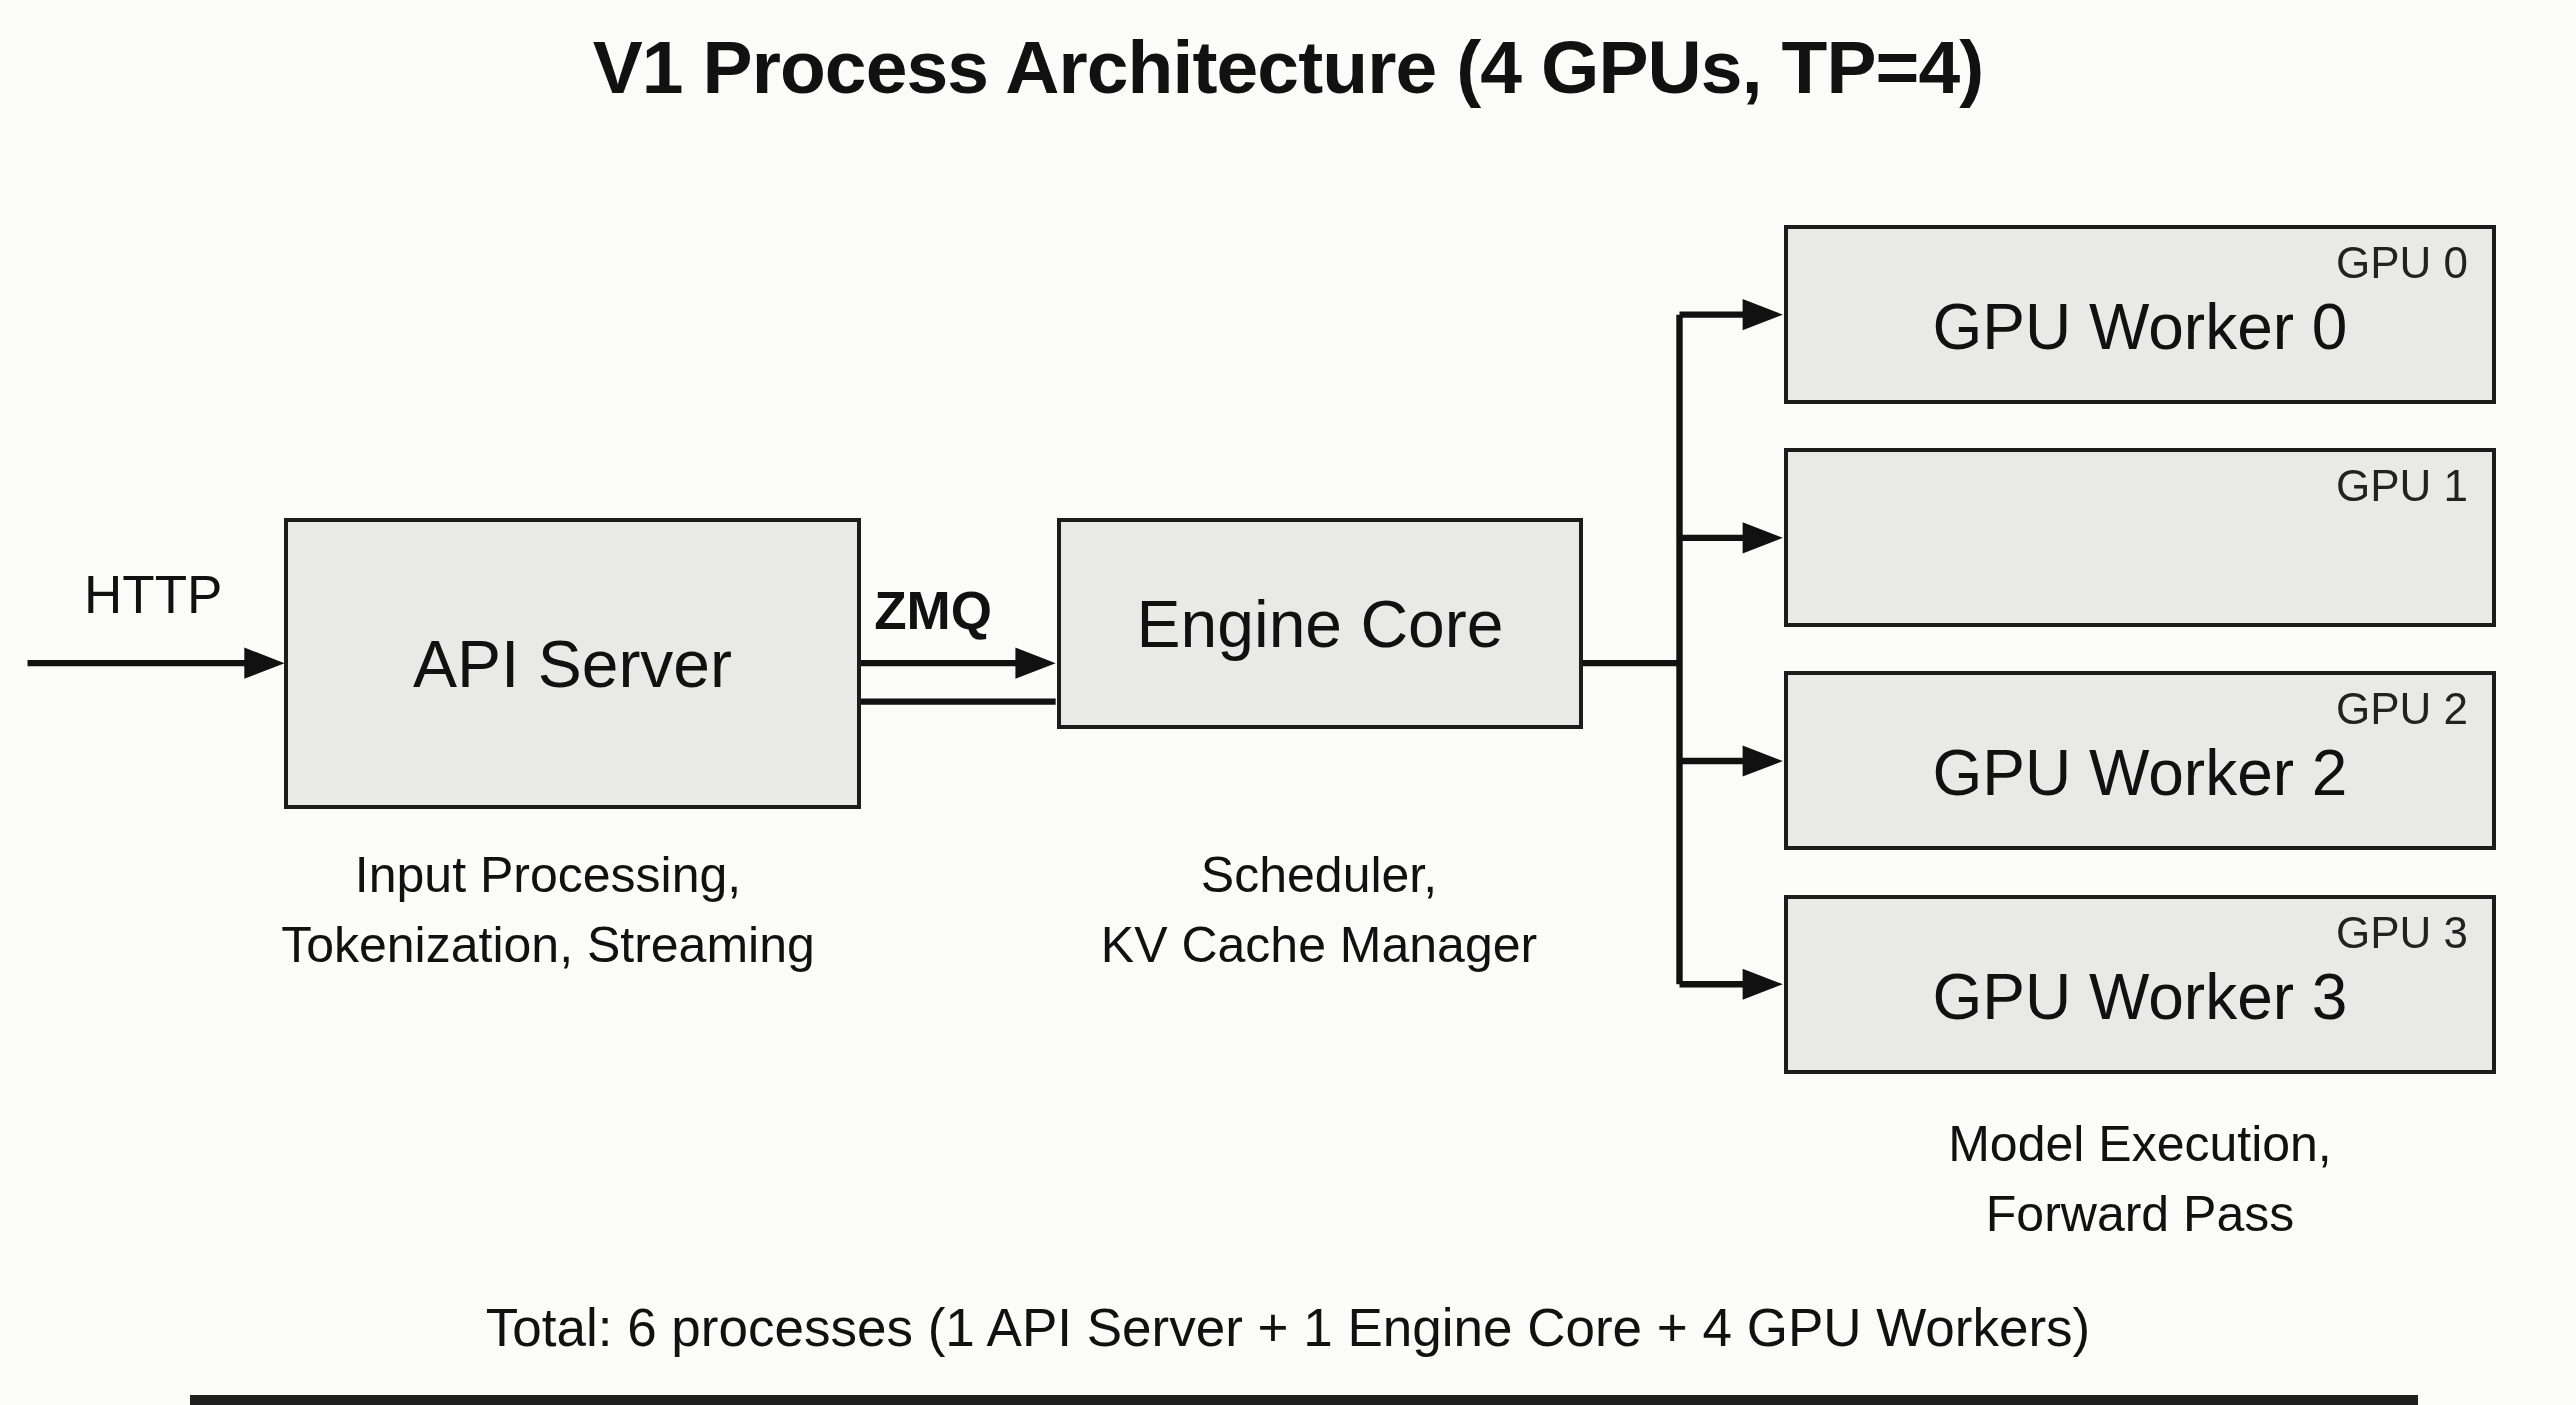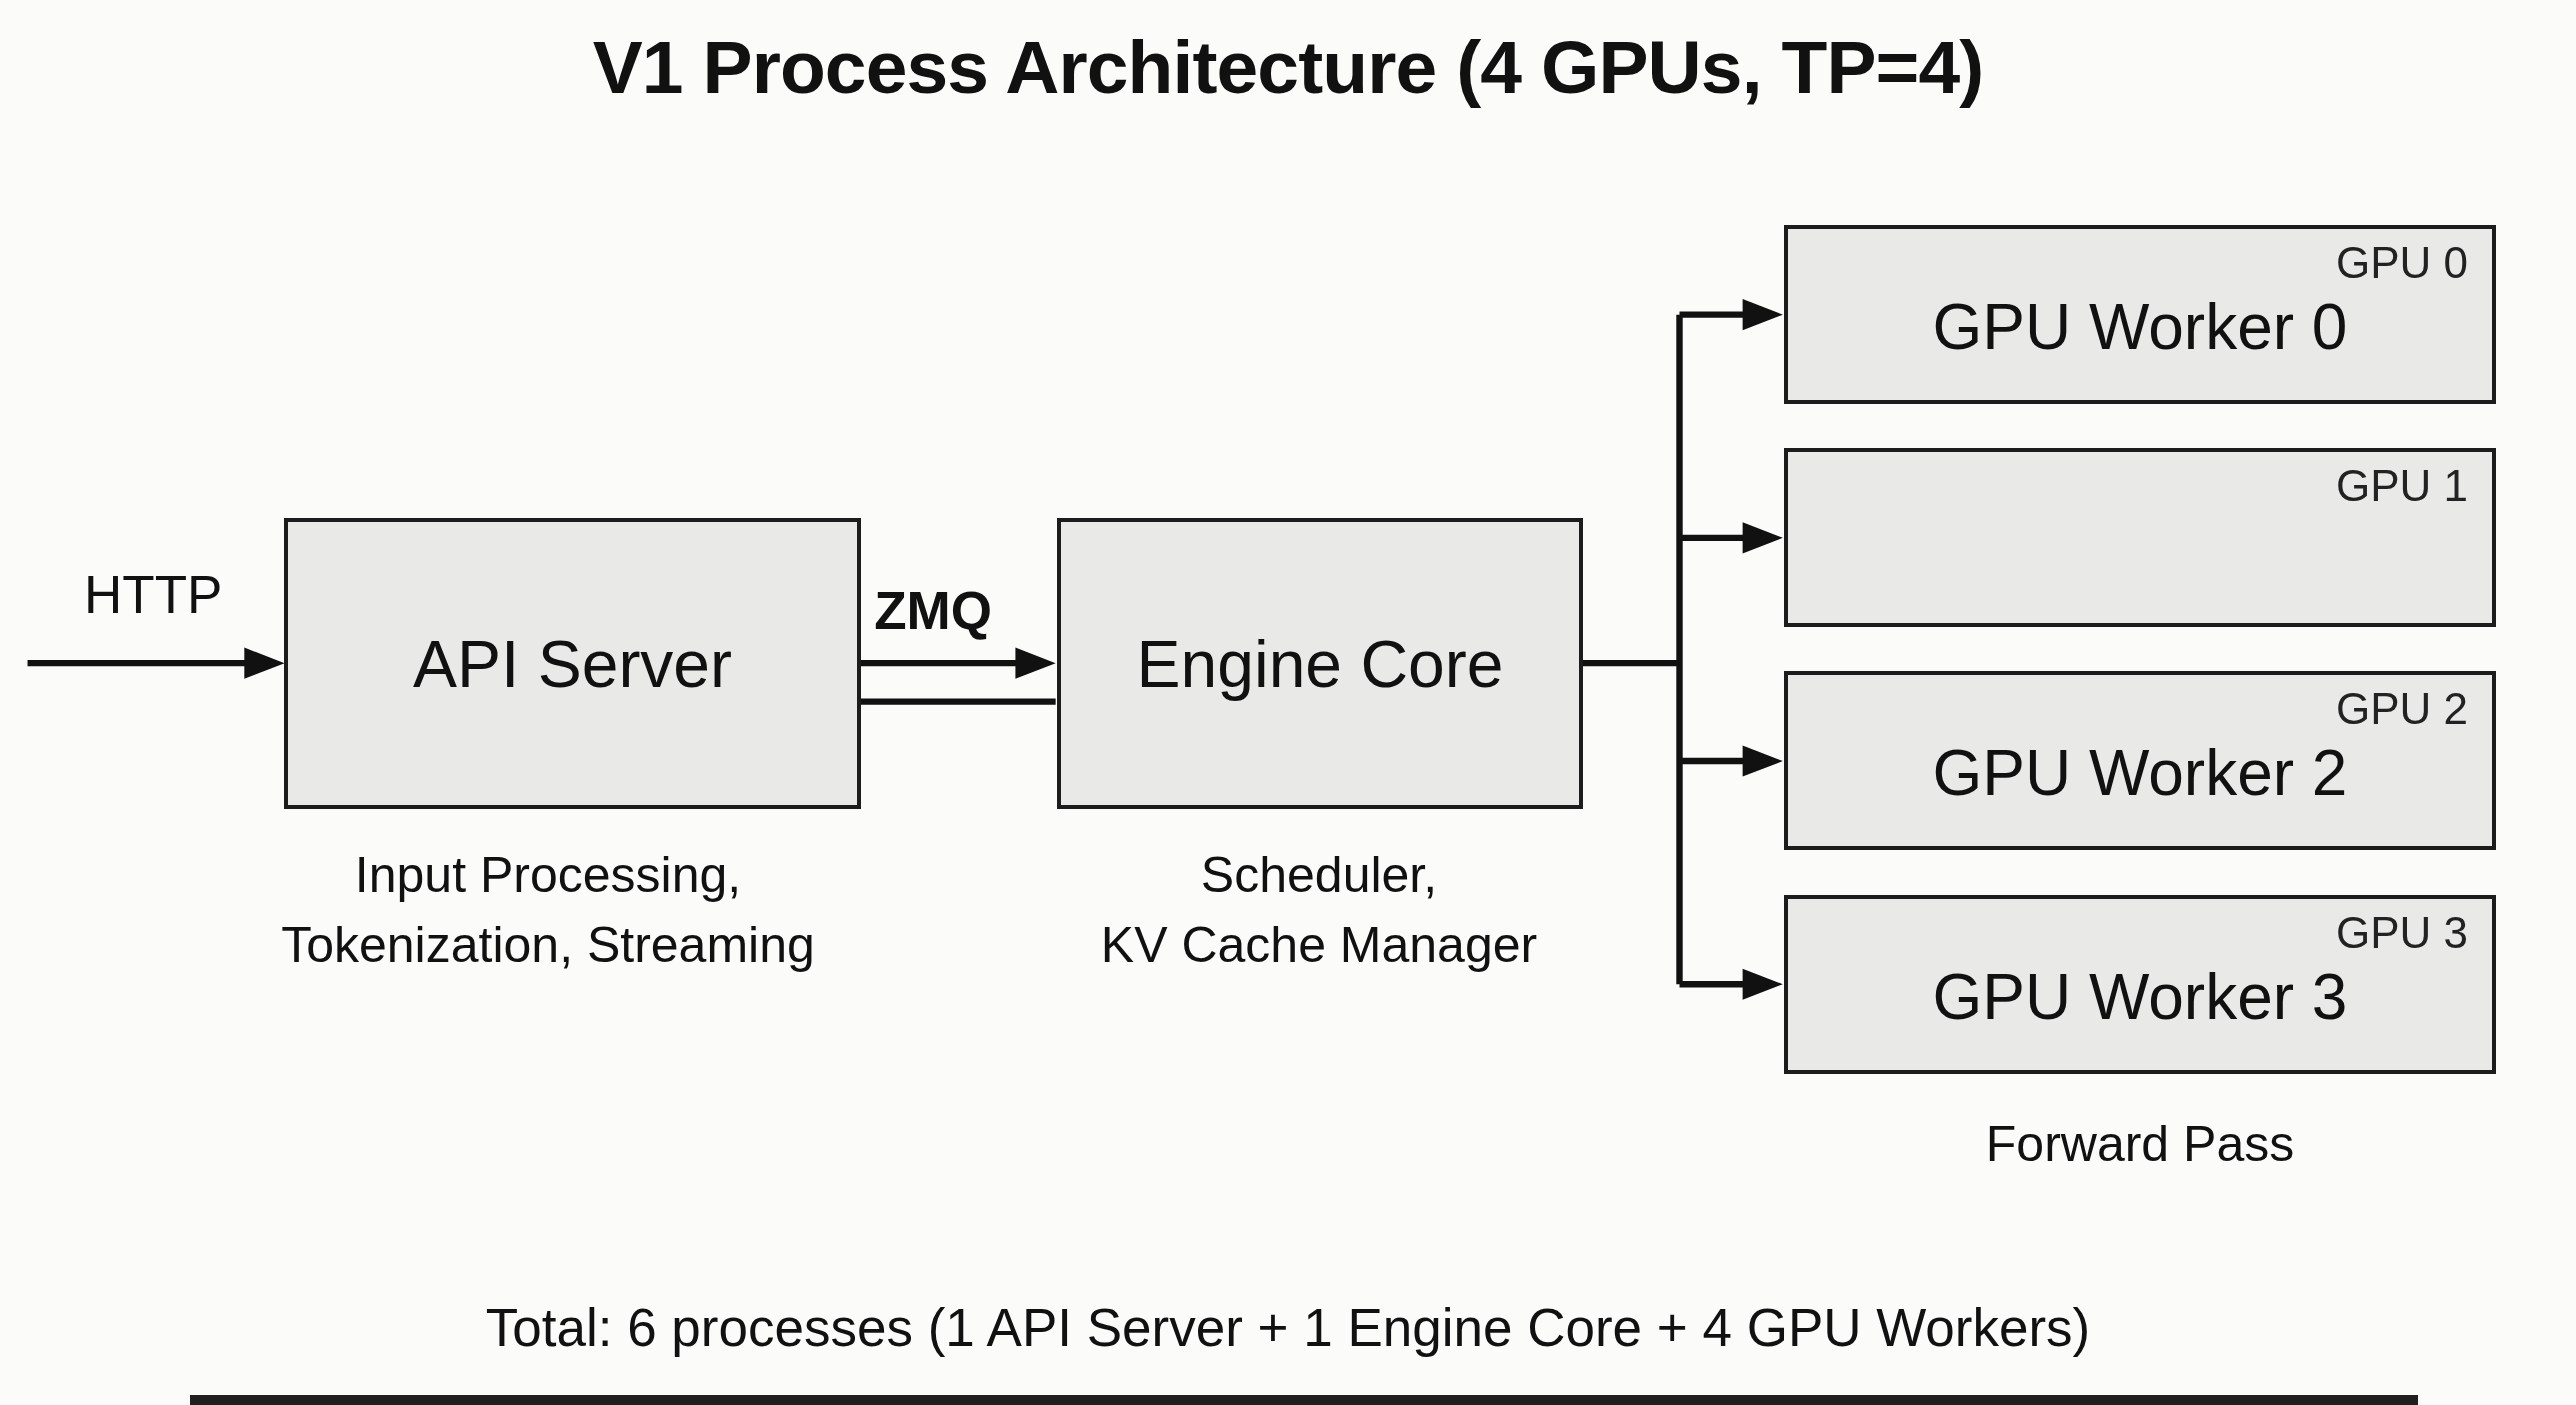--- a/index.html
+++ b/index.html
@@ -96,7 +96,7 @@
   <div>Tokenization, Streaming</div>
 </div>
 
-<div class="box" style="left: 1057px; top: 518px; width: 526px; height: 291px;">
+<div class="box" style="left: 1057px; top: 518px; width: 526px; height: 211px;">
   <span class="box-label">Engine Core</span>
 </div>
 <div class="subtitle" style="left: 898px; top: 840px;">

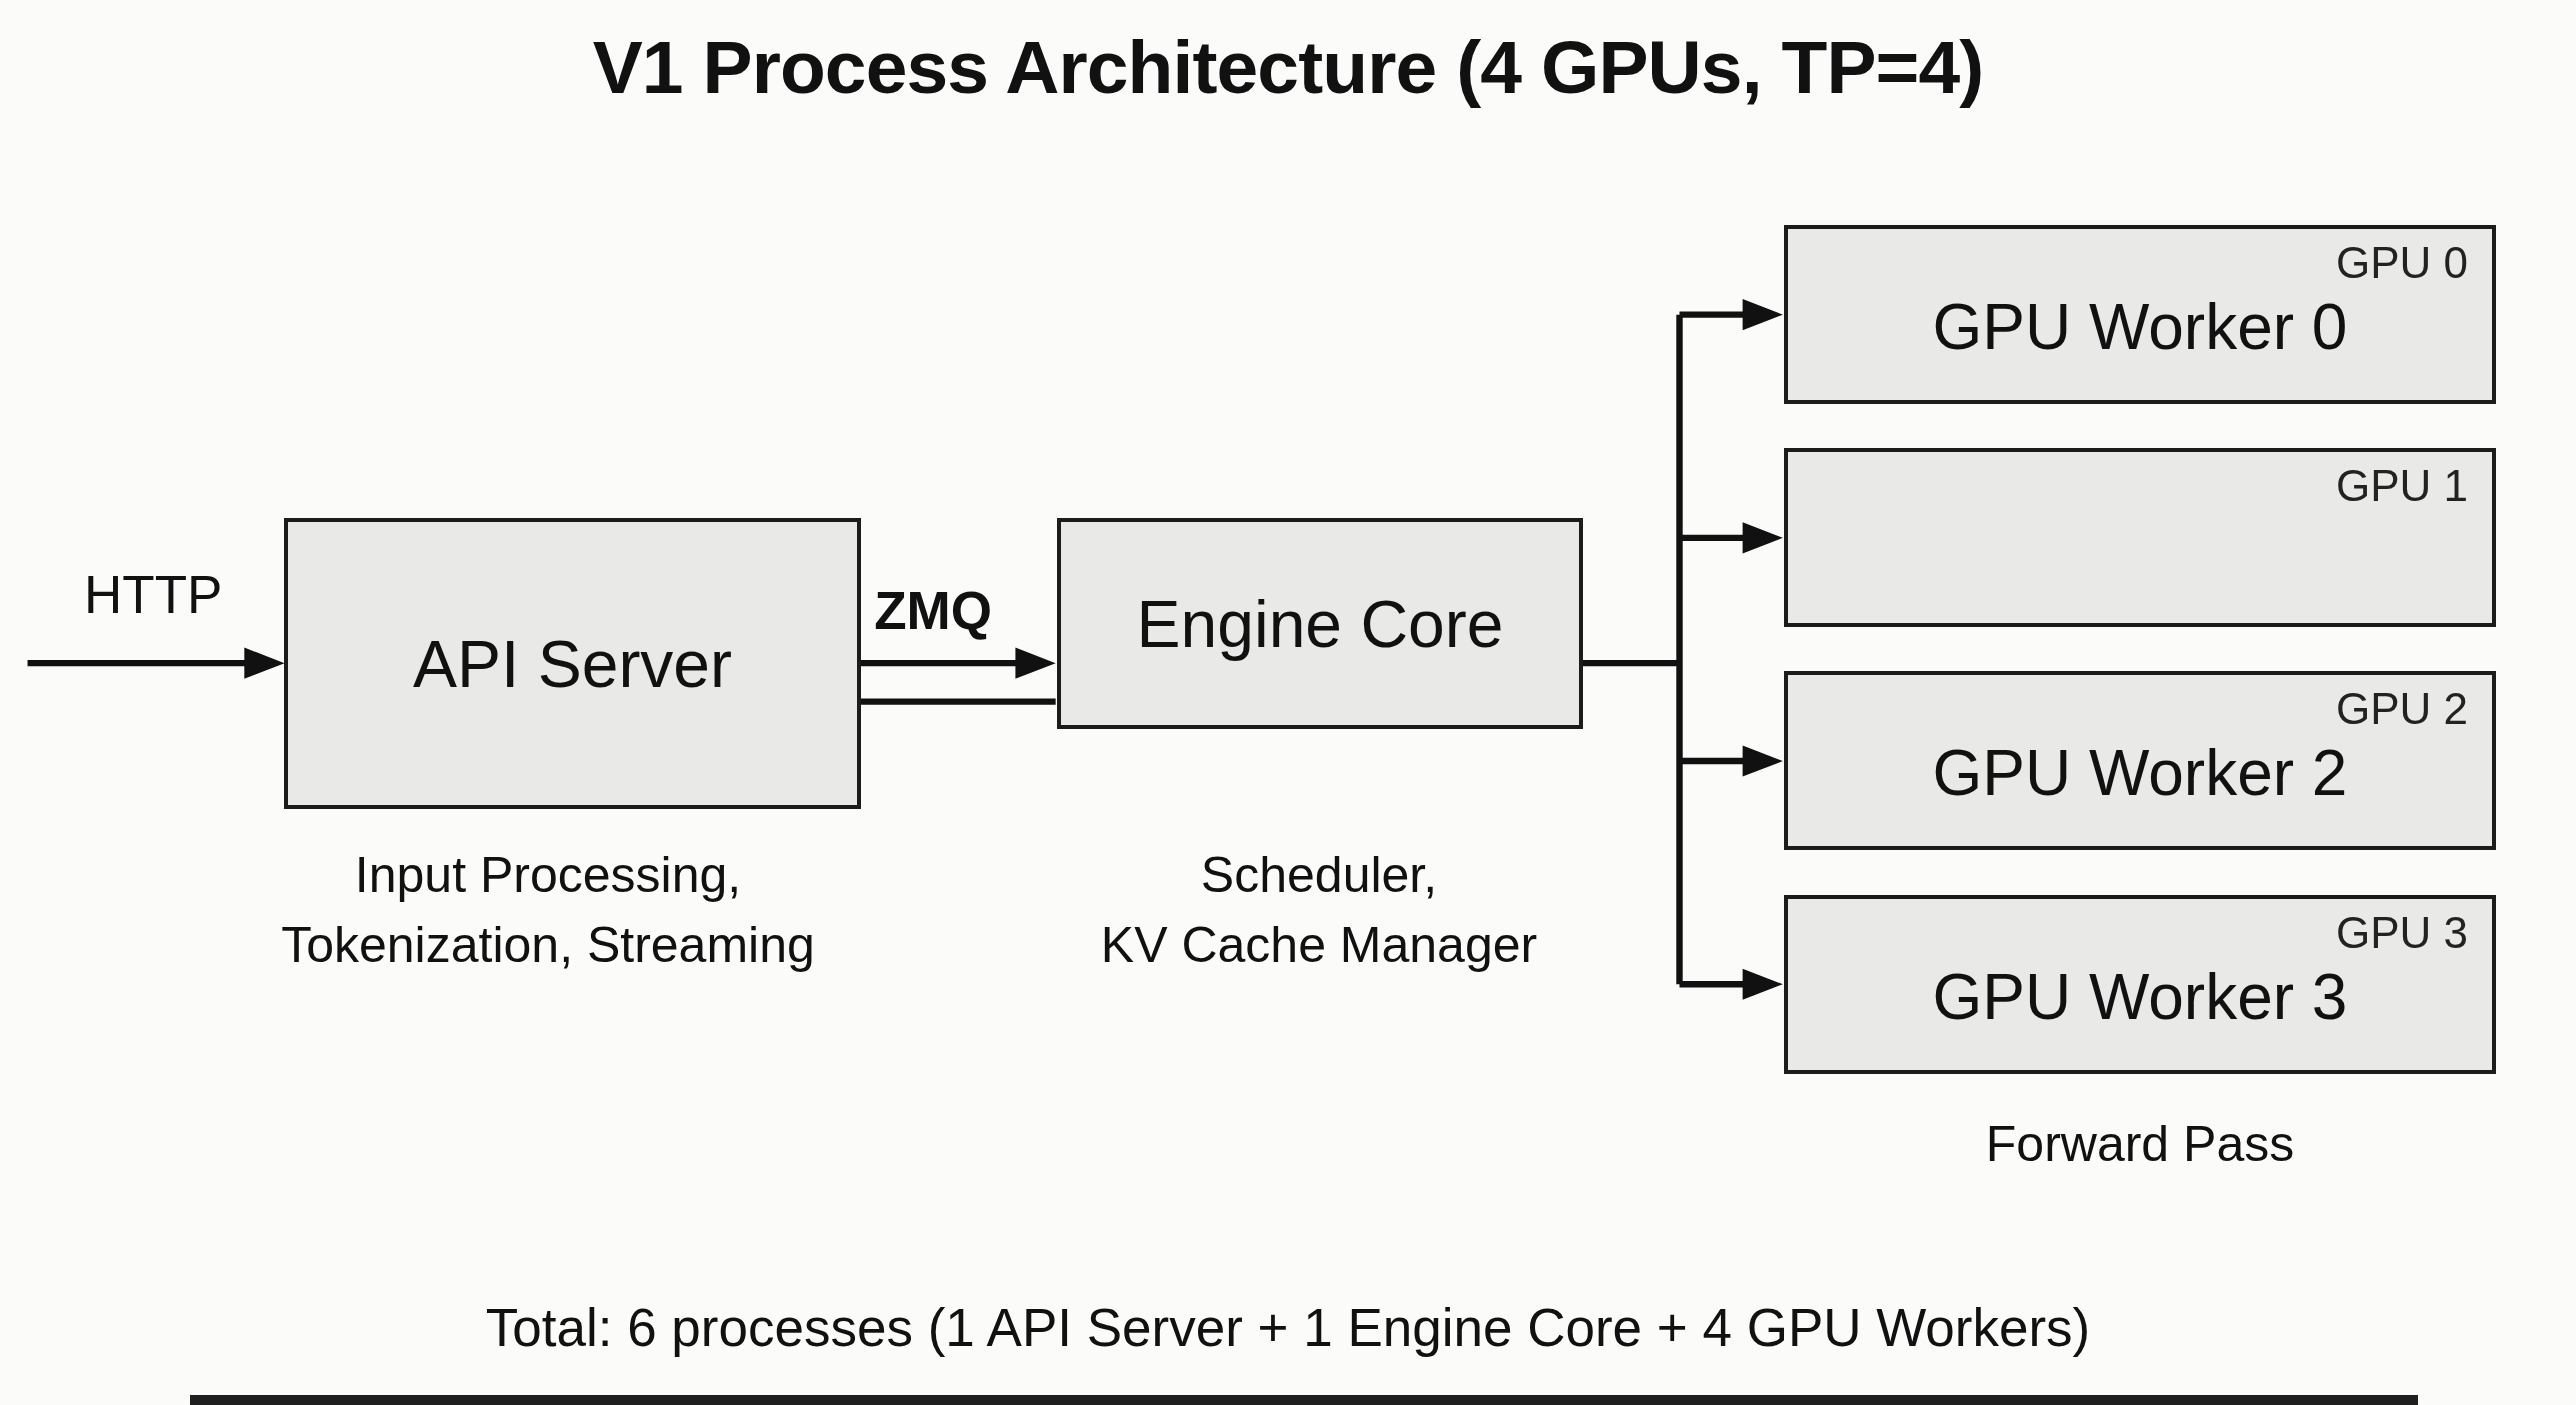--- a/index.html
+++ b/index.html
@@ -124,6 +124,7 @@
 </div>
 
 <div class="subtitle" style="left: 1719px; top: 1109px;">
+  <div>Model Execution,</div>
   <div>Forward Pass</div>
 </div>
 

